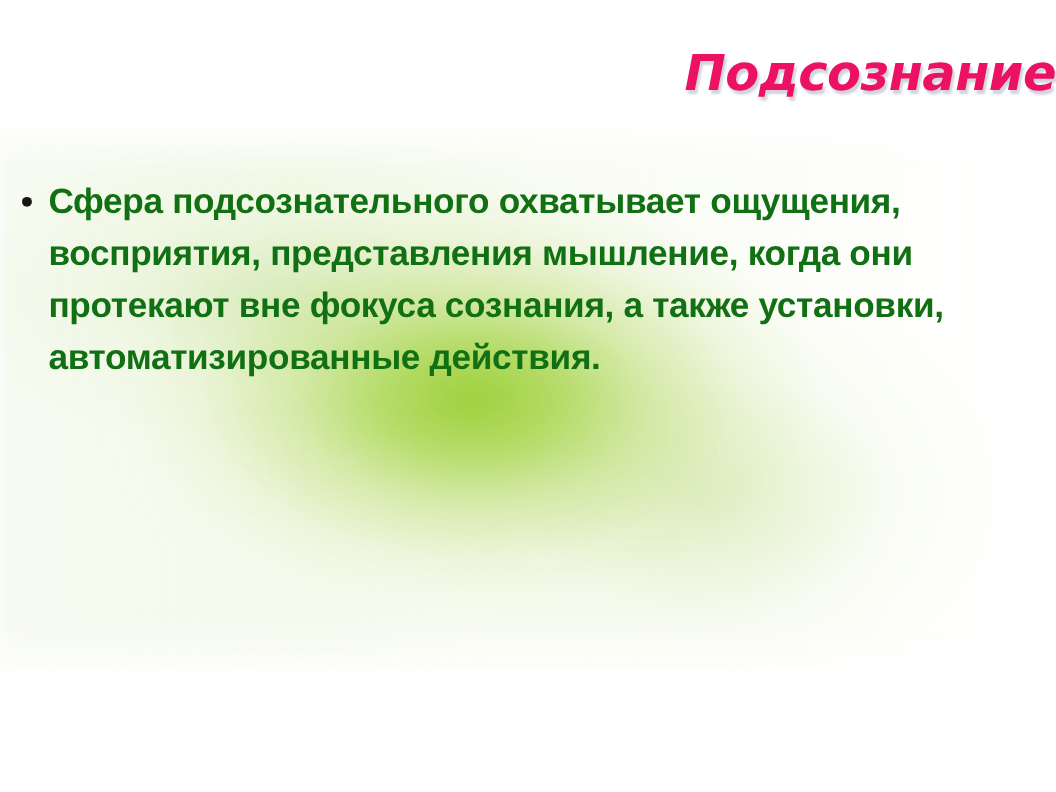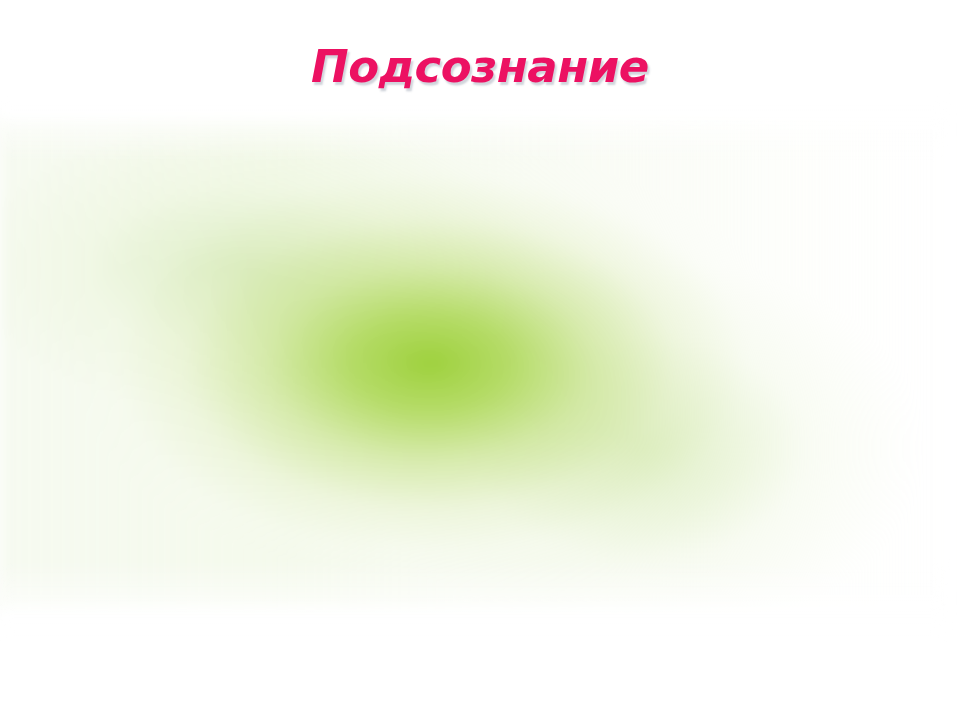--- a/index.html
+++ b/index.html
@@ -77,7 +77,7 @@
     left: 0;
     top: 40px;
     width: 960px;
-    text-align: center;
+    text-align: right;
     font-family: "DejaVu Sans", sans-serif;
     font-size: 45px;
     font-weight: bold;

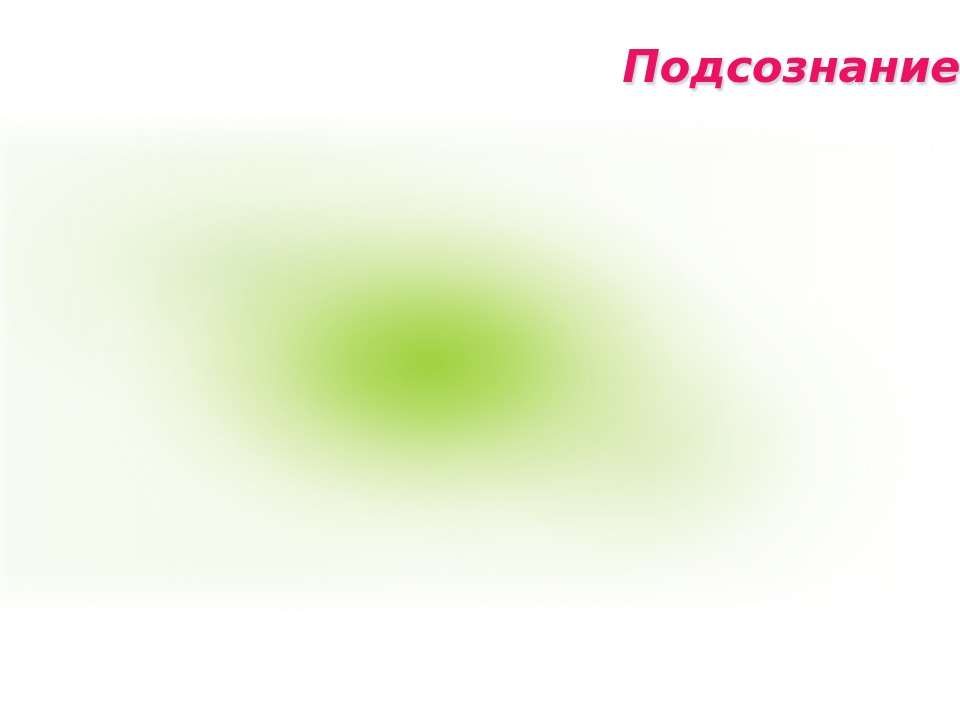--- a/index.html
+++ b/index.html
@@ -137,6 +137,10 @@
   <div class="body">
 
 
+    <div class="bullet-item">
+      <span class="bullet-dot"></span>
+      <div class="bullet-text b2"> Сфера подсознательного охватывает ощущения, восприятия, представления мышление, когда они протекают вне фокуса сознания, а также установки, автоматизированные действия.</div>
+    </div>
 
   </div>
 </div>

